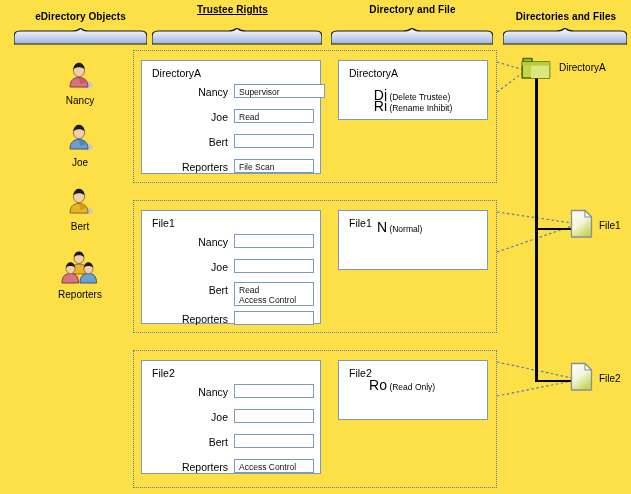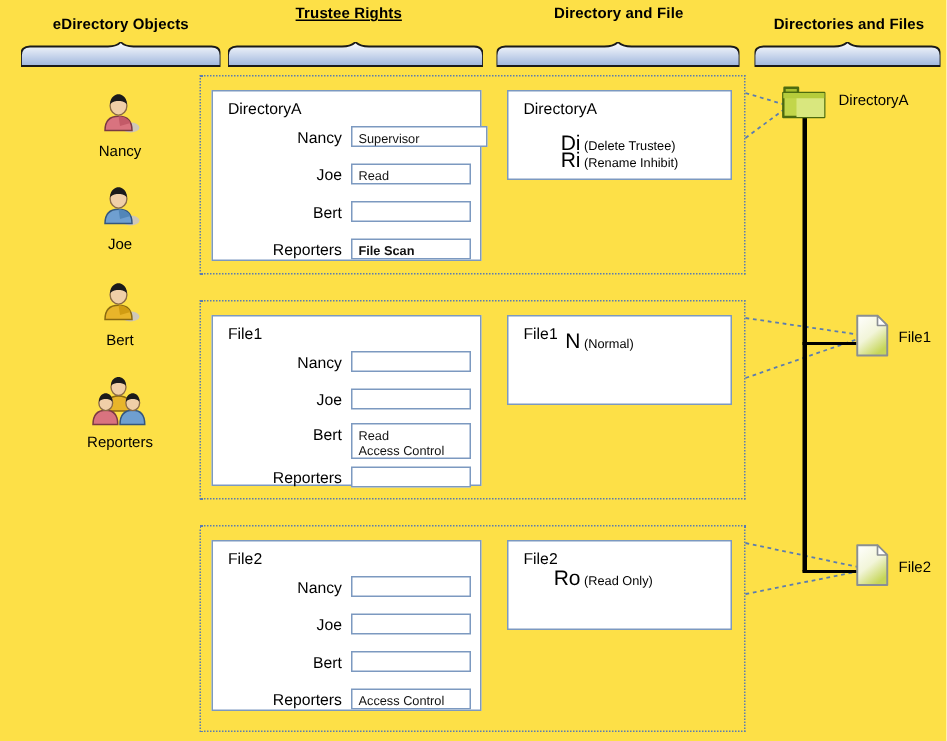--- a/index.html
+++ b/index.html
@@ -286,7 +286,7 @@
     </div>
     <div class="t-row" style="top:98px;">
       <div class="t-label" style="left:0;width:86px;">Reporters</div>
-      <div class="t-field" style="left:92px;top:0;width:80px;height:14px;font-weight:bold;">File Scan</div>
+      <div class="t-field" style="left:92px;top:0;width:80px;height:14px;">File Scan</div>
     </div>
   </div>
 

